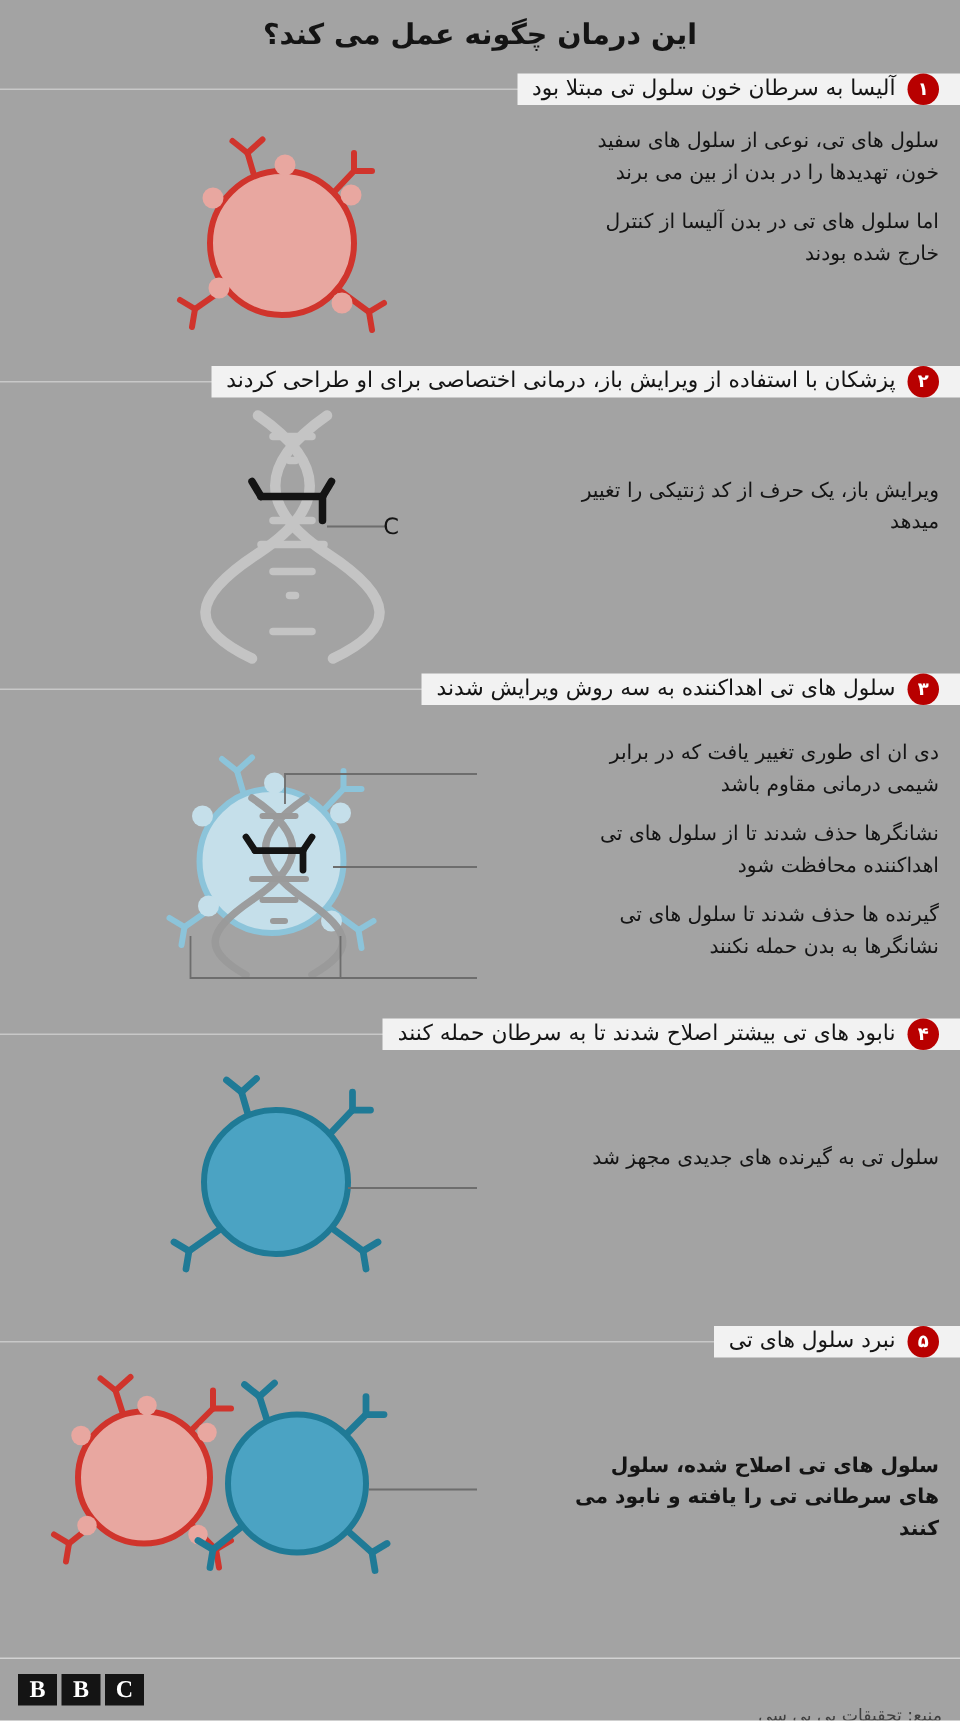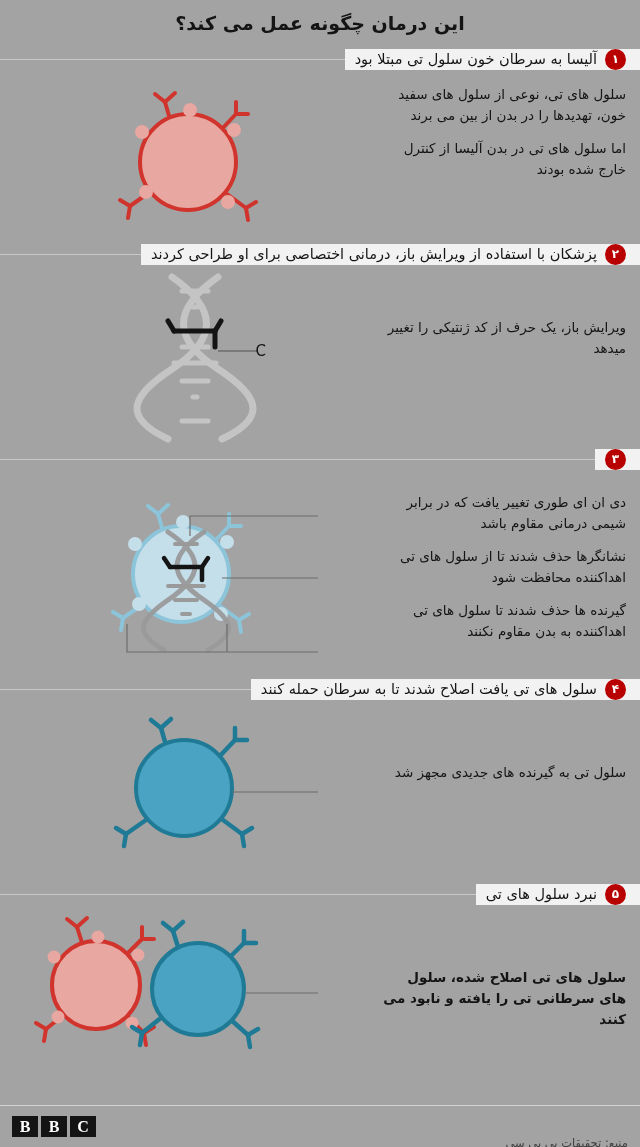--- a/index.html
+++ b/index.html
@@ -212,6 +212,7 @@
       <div class="bar"></div>
       <div class="inner">
         <div class="num">۳</div>
+        <div class="step-title">سلول های تی اهداکننده به سه روش ویرایش شدند</div>
       </div>
     </div>
     <div class="row" style="height:200px;">

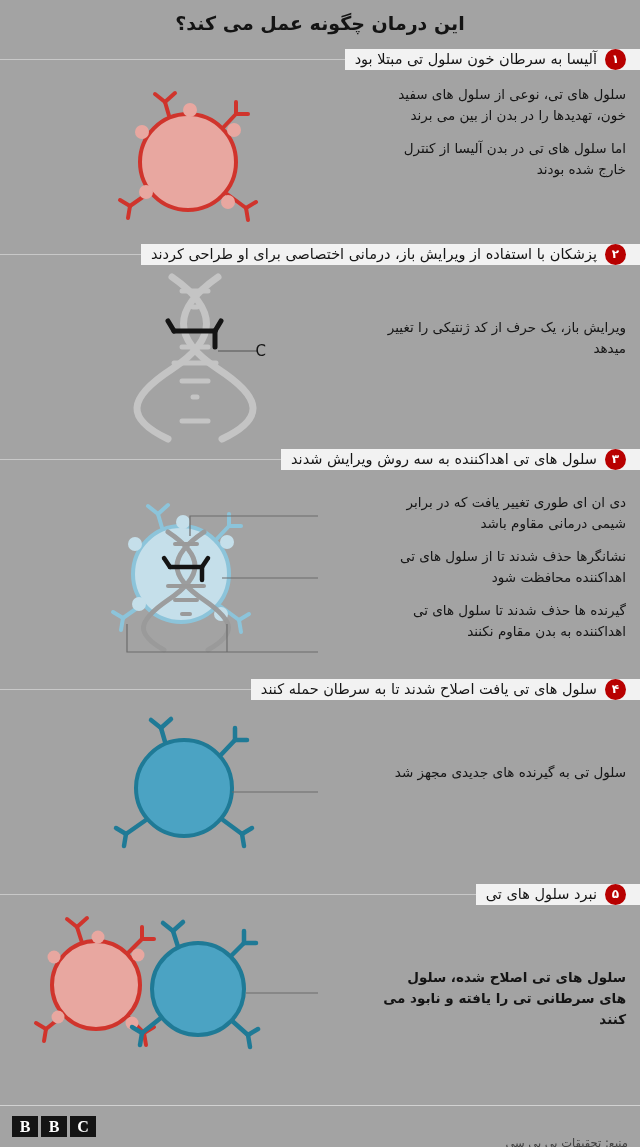--- a/index.html
+++ b/index.html
@@ -219,7 +219,7 @@
       <div class="text-col" style="padding-top:18px;">
         <div class="para">دی ان ای طوری تغییر یافت که در برابر شیمی درمانی مقاوم باشد</div>
         <div class="para">نشانگرها حذف شدند تا از سلول های تی اهداکننده محافظت شود</div>
-        <div class="para">گیرنده ها حذف شدند تا سلول های تی اهداکننده به بدن مقاوم نکنند</div>
+        <div class="para">گیرنده ها حذف شدند تا سلول های تی نشانگرها به بدن حمله نکنند</div>
       </div>
       <div class="art-col">
         <svg width="340" height="200" viewBox="0 0 340 200">

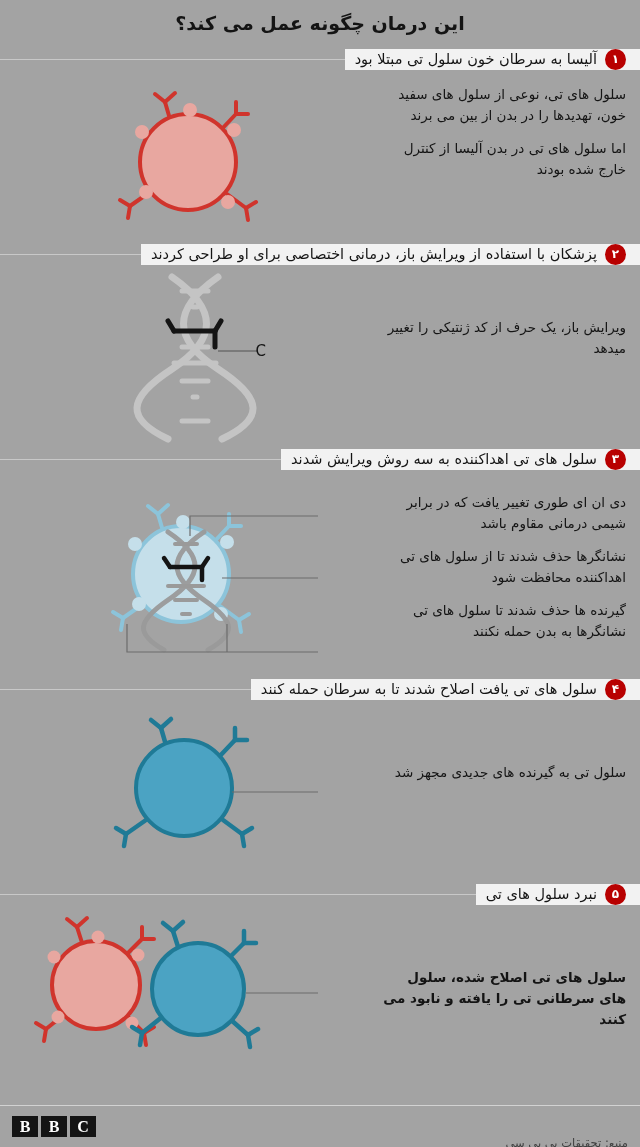--- a/index.html
+++ b/index.html
@@ -277,7 +277,7 @@
       <div class="bar"></div>
       <div class="inner">
         <div class="num">۴</div>
-        <div class="step-title">سلول های تی یافت اصلاح شدند تا به سرطان حمله کنند</div>
+        <div class="step-title">نابود های تی بیشتر اصلاح شدند تا به سرطان حمله کنند</div>
       </div>
     </div>
     <div class="row">

